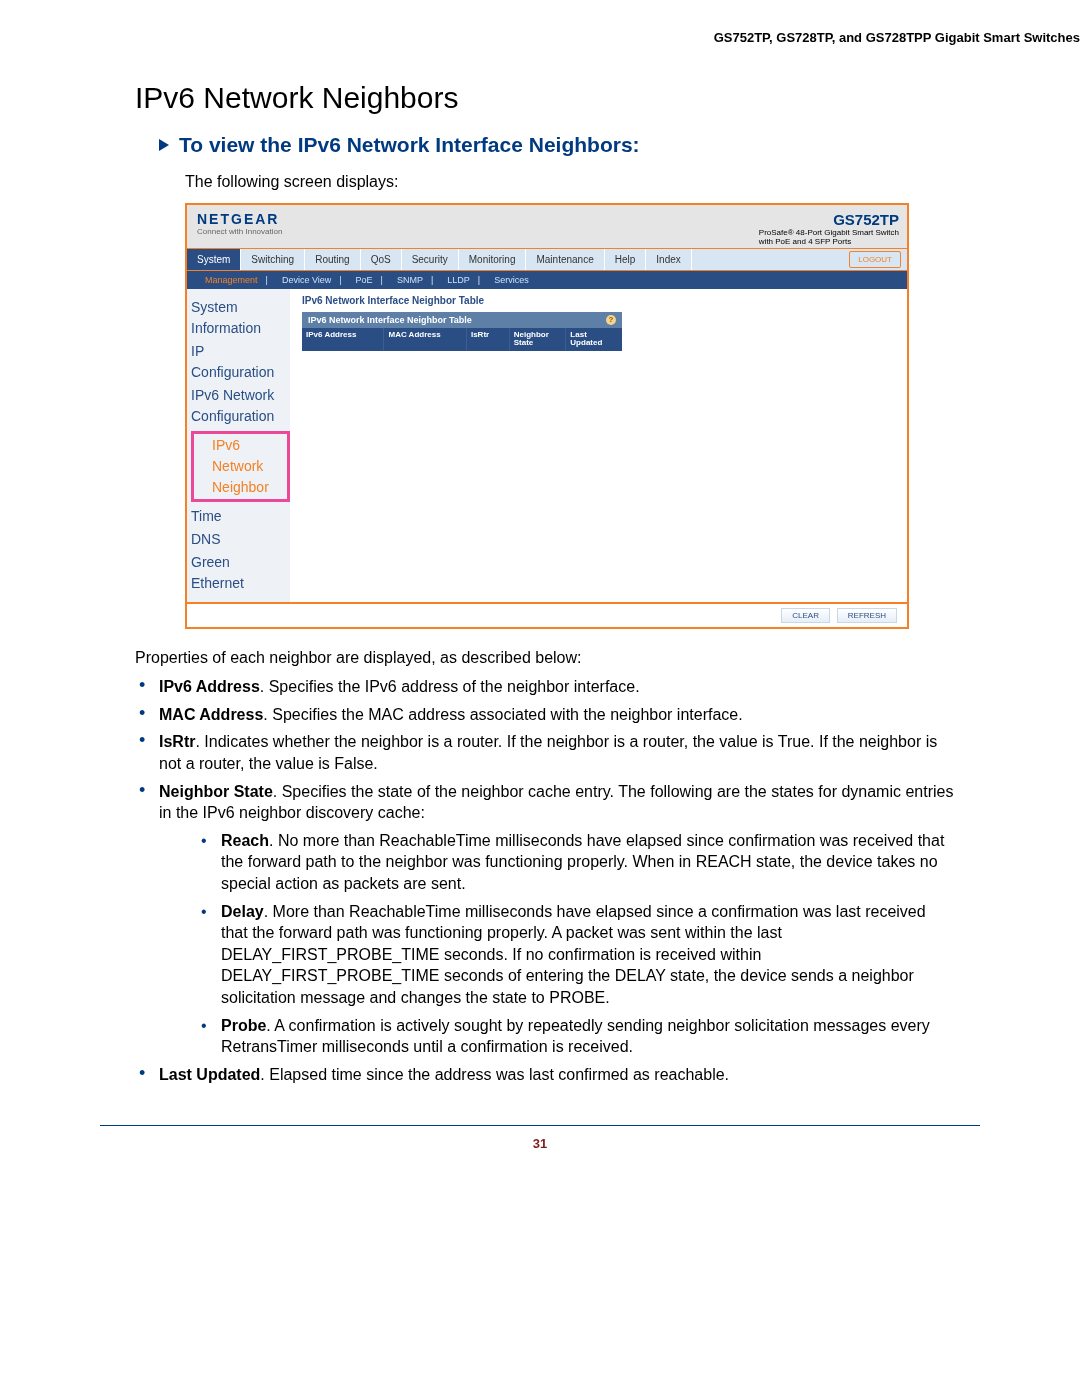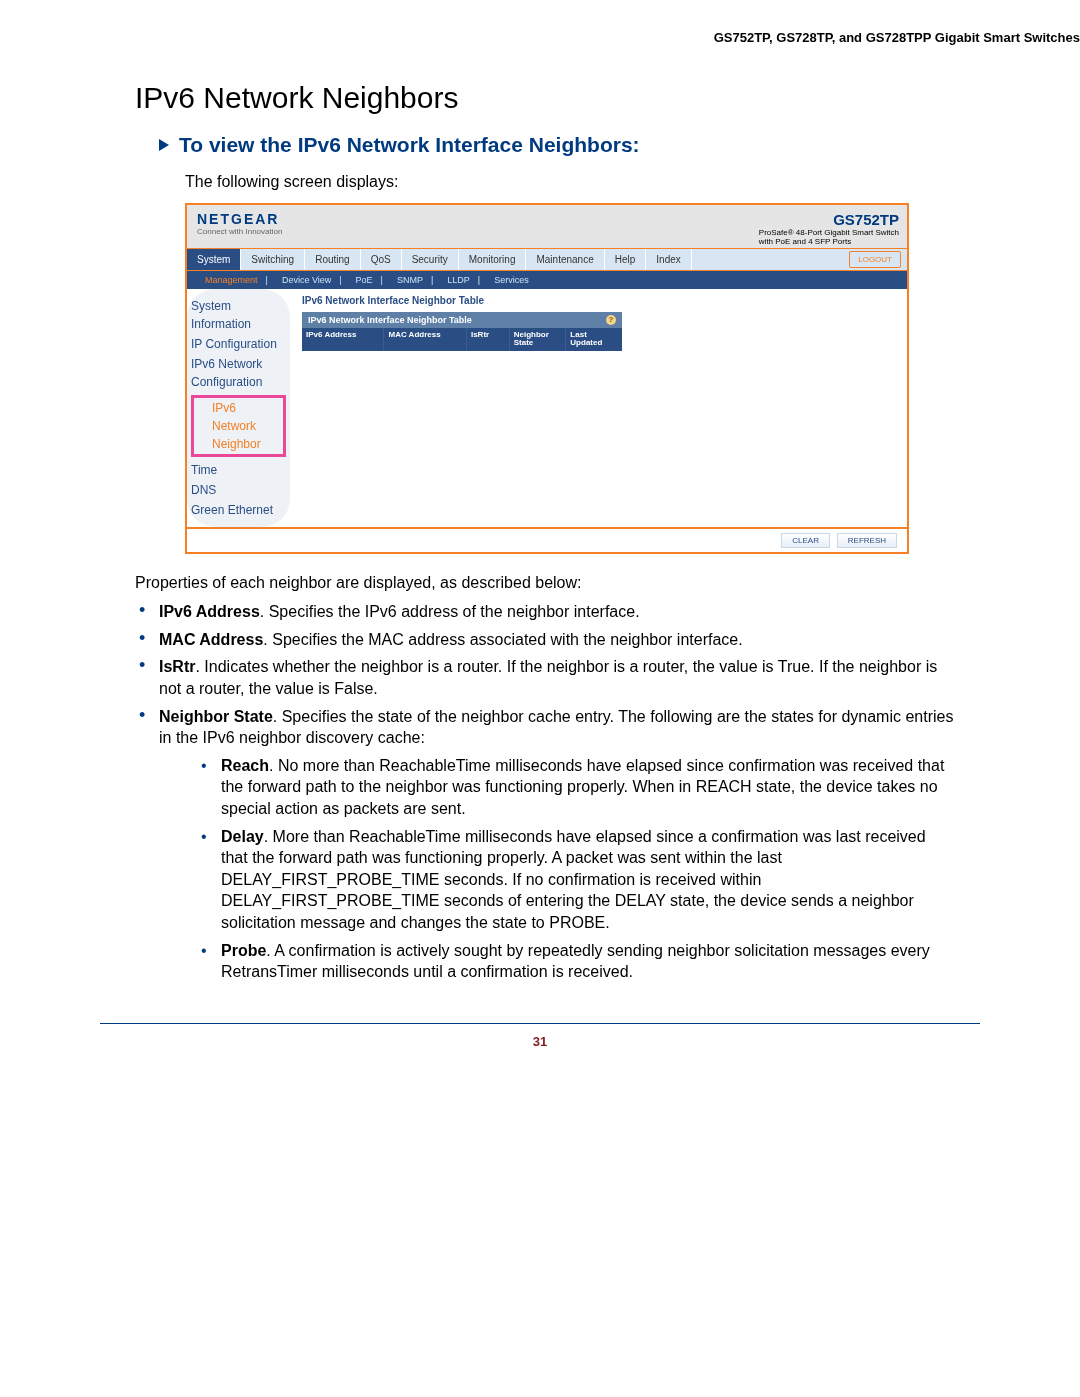--- a/index.html
+++ b/index.html
@@ -142,10 +142,9 @@
     width: 95px;
     background: #eef2f7;
     padding: 6px 4px;
-    font-size: 12px;
+    font-size: 14px;
     line-height: 1.5;
     color: #2a4e84;
-    border-radius: 28px;
   }
   .scr-side .side-item { margin: 2px 0; }
   .scr-side .side-item.box {

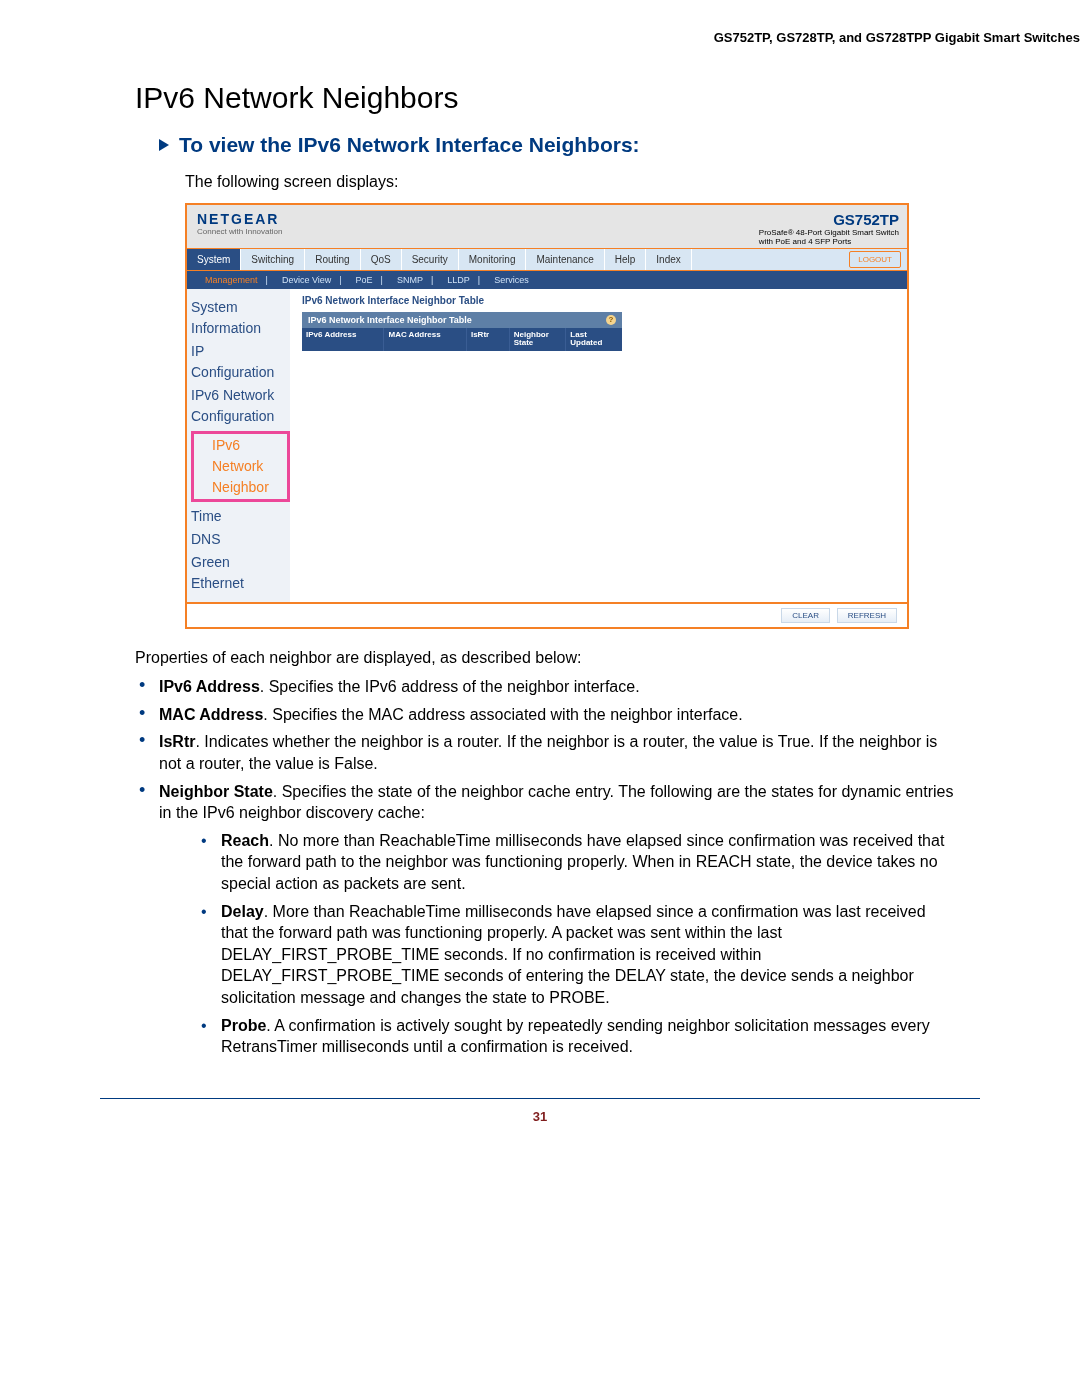--- a/index.html
+++ b/index.html
@@ -375,6 +375,9 @@
           </li>
         </ul>
       </li>
+      <li>
+        <span class="bold">Last Updated</span><span>. Elapsed time since the address was last confirmed as reachable.</span>
+      </li>
     </ul>
   </div>
 

